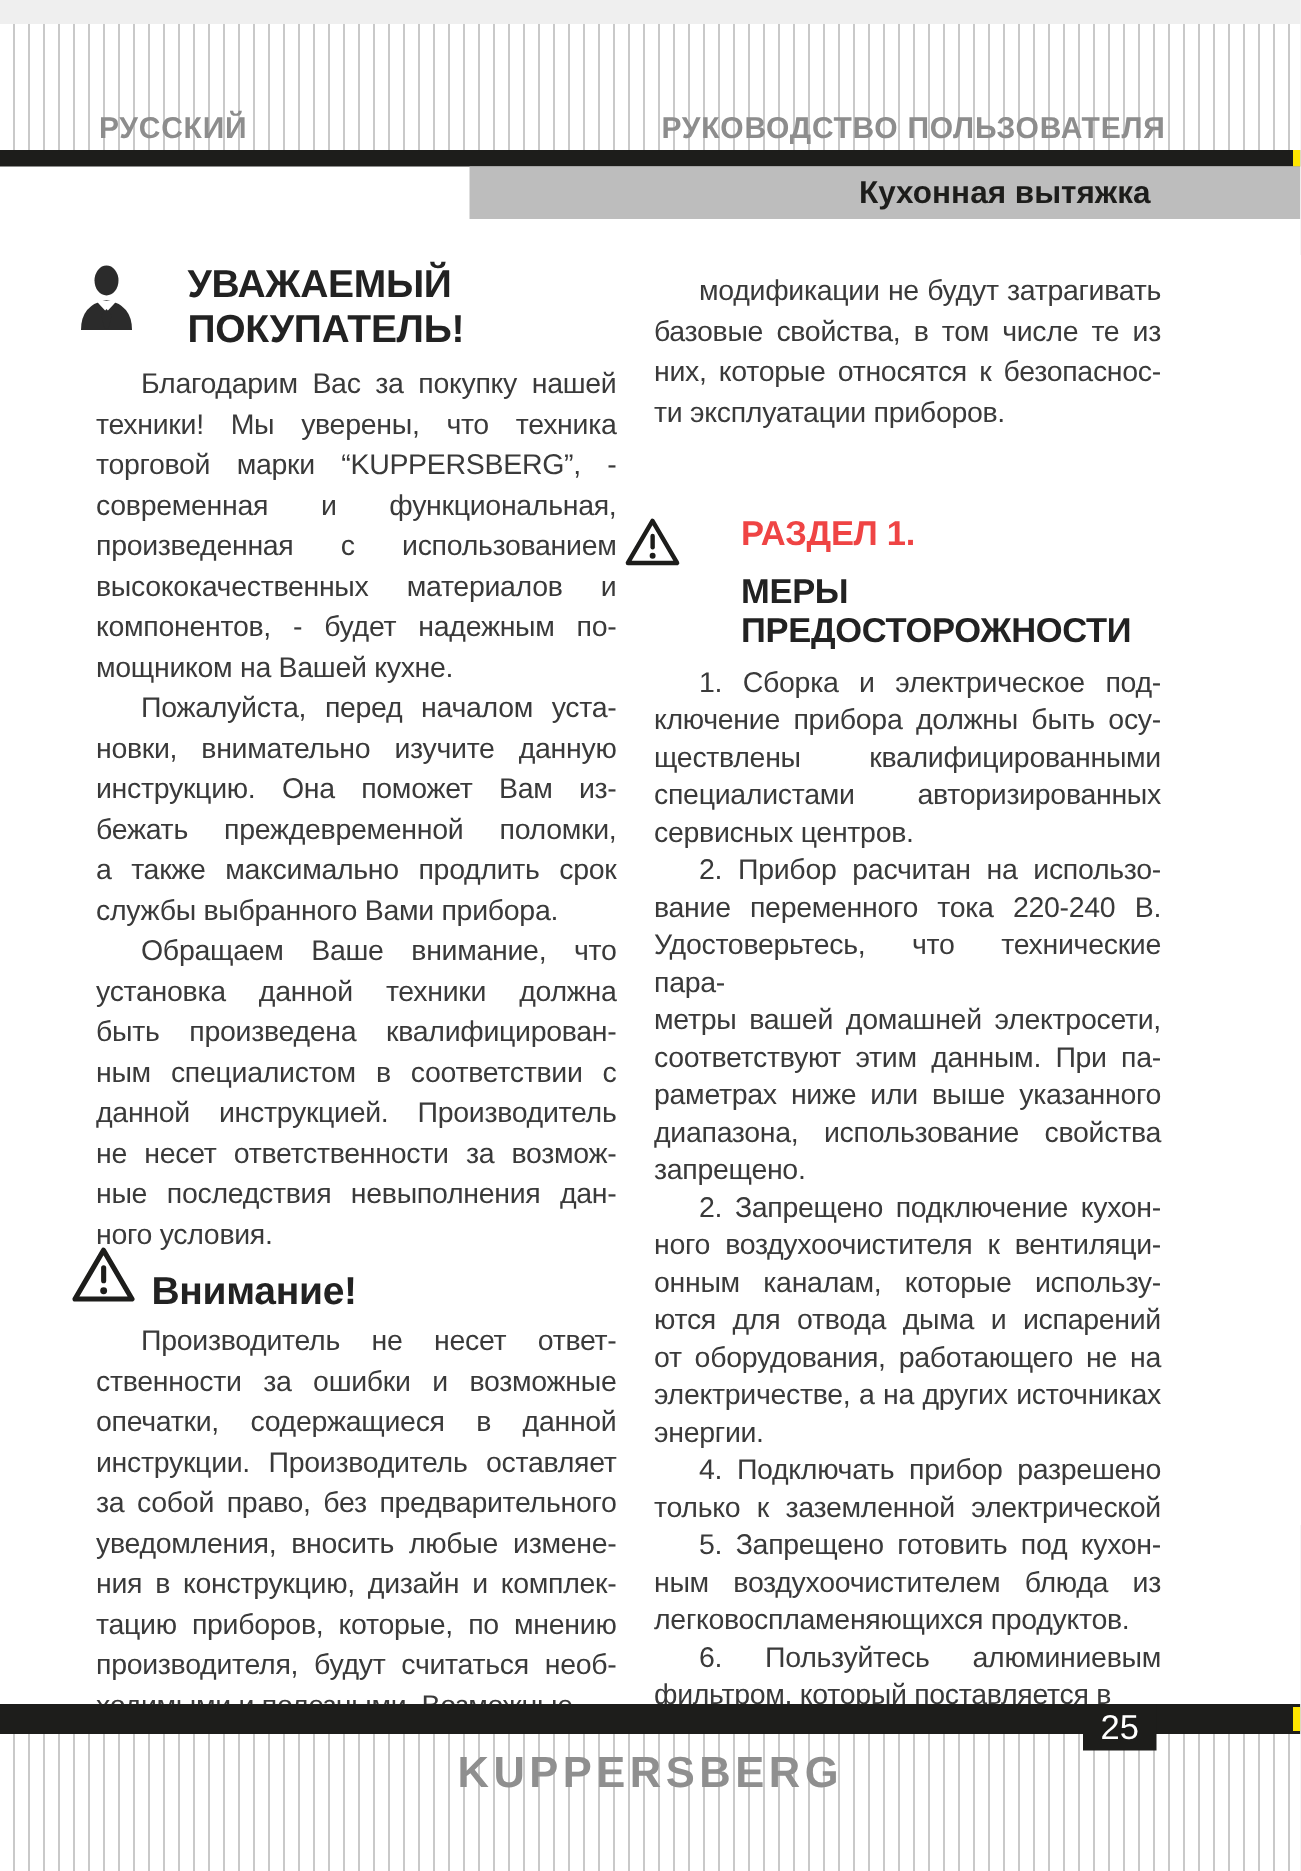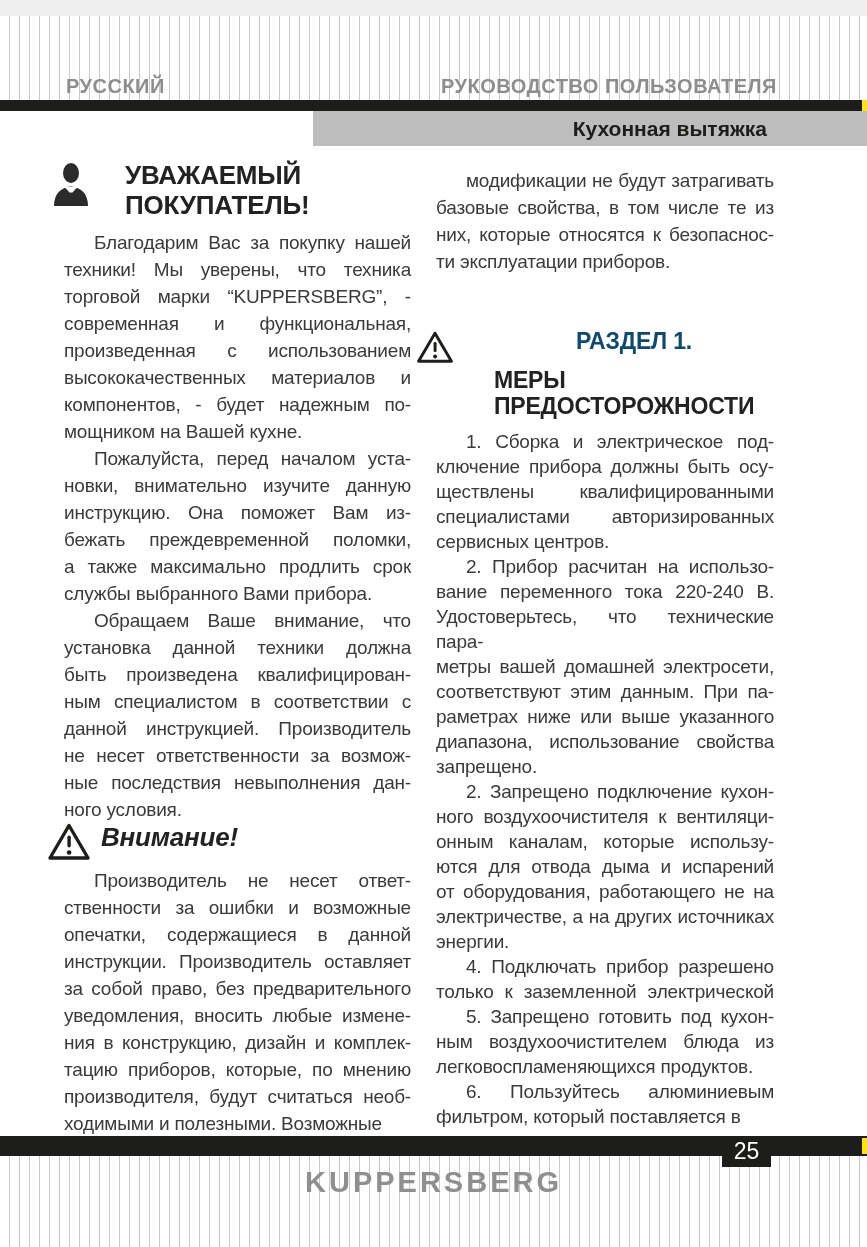--- a/index.html
+++ b/index.html
@@ -34,7 +34,7 @@
   .graybar span{font-size:21px;font-weight:bold;color:var(--bar-black,#1d1d1b);padding-right:100px;}
 
   
-  .col{position:absolute;top:142px;font-size:19px;letter-spacing:-0.2px;}
+  .col{position:absolute;top:156px;font-size:19px;letter-spacing:-0.2px;}
   .col.left{left:64px;width:347px;}
   .col.right{left:436px;width:338px;}
 

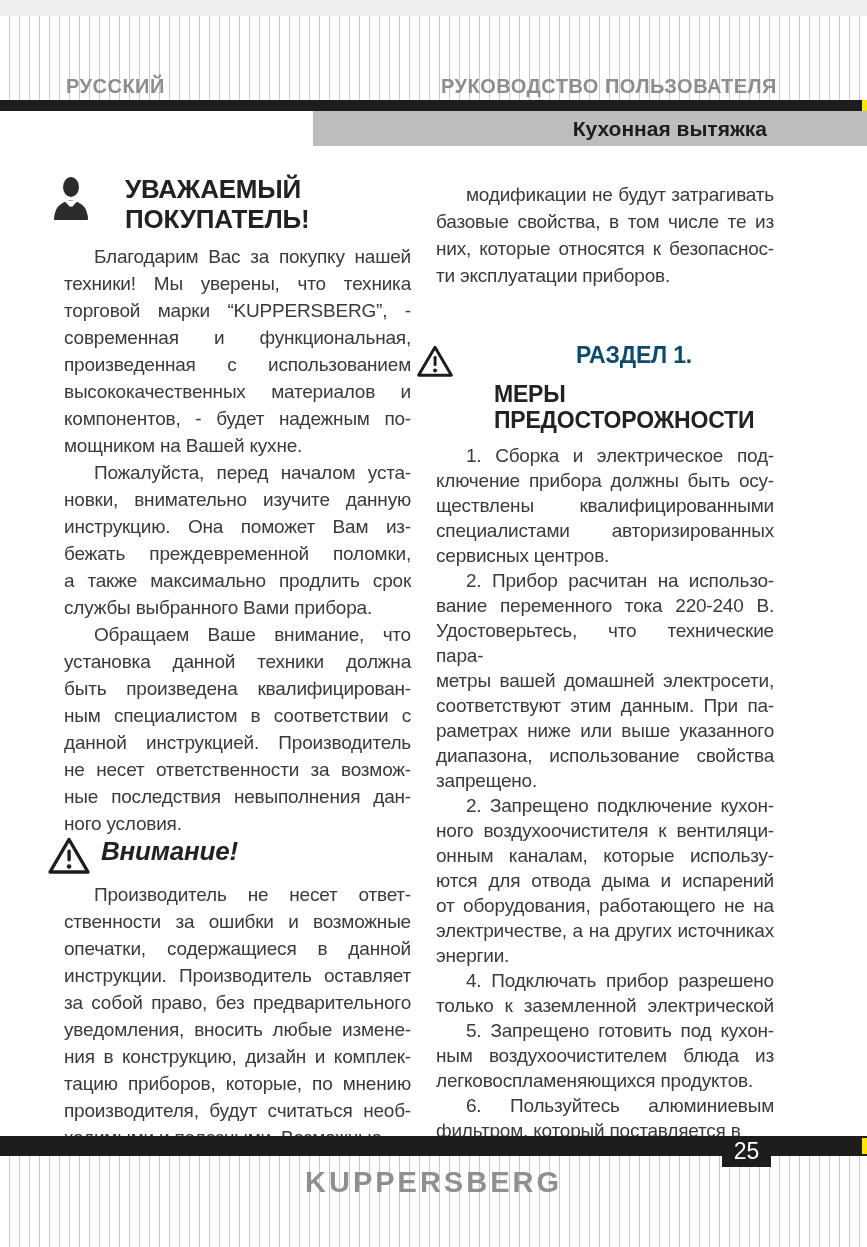--- a/index.html
+++ b/index.html
@@ -60,7 +60,7 @@
   
   .sec1{position:relative;margin-top:53px;padding-left:58px;}
   .sec1 .tri-abs{position:absolute;left:-20px;top:2px;width:38px;}
-  .sec1-num{font-size:23px;font-weight:bold;line-height:26px;color:#0c4a6e;text-align:center;}
+  .sec1-num{font-size:23px;font-weight:bold;line-height:26px;color:#ef4444;}
   .sec1-title{margin-top:13px;}
   .sec1-title .pline{font-size:23px;font-weight:bold;line-height:26px;color:#222;text-align:right;}
   .items{margin-top:10px;}

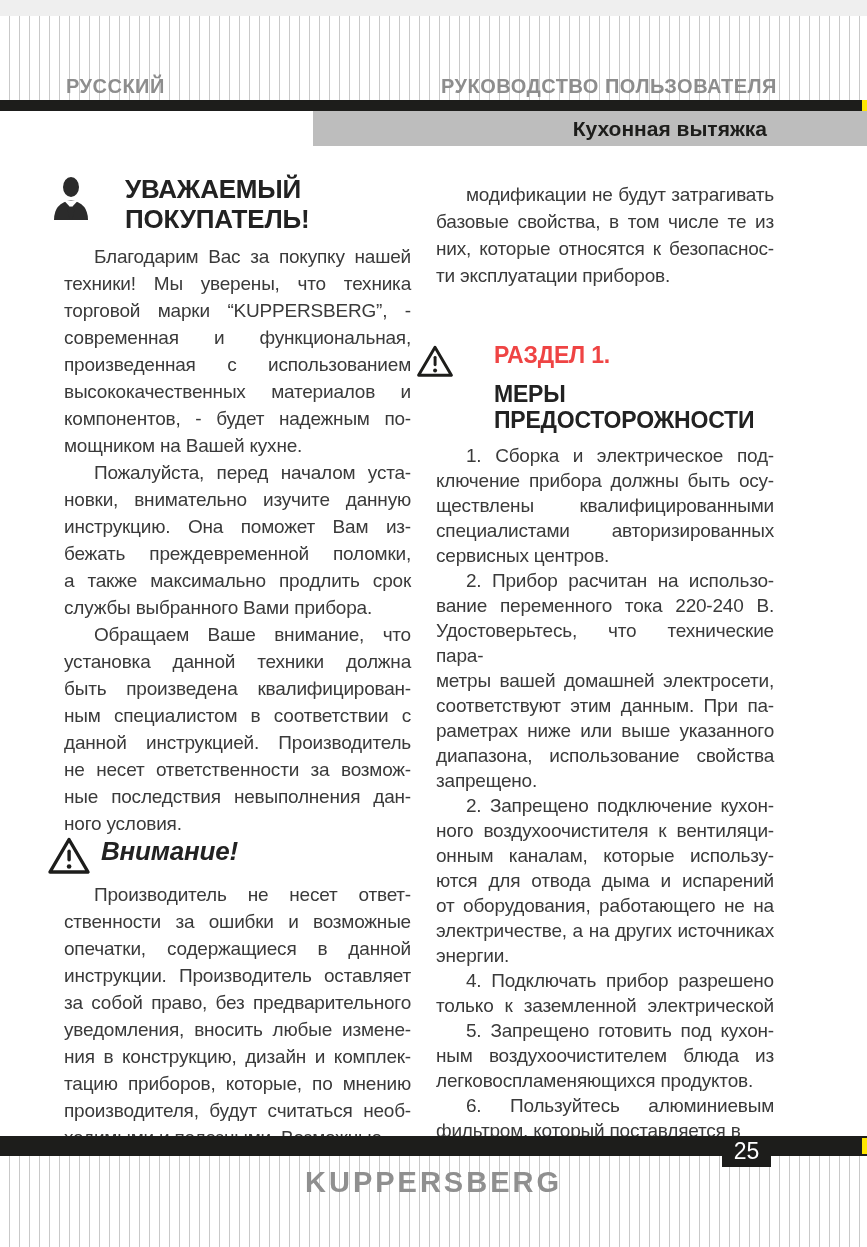--- a/index.html
+++ b/index.html
@@ -52,7 +52,7 @@
   .plist{margin-top:9px;}
 
   
-  .warn-head{display:flex;align-items:flex-start;height:40px;margin-top:-1px;font-style:italic;}
+  .warn-head{display:flex;align-items:flex-end;height:40px;margin-top:-1px;}
   .tri-ic{flex:0 0 44px;margin-left:-17px;margin-right:10px;}
   .warn-title{font-size:26px;font-weight:bold;color:#222;}
   .warn-para{margin-top:5px;}

